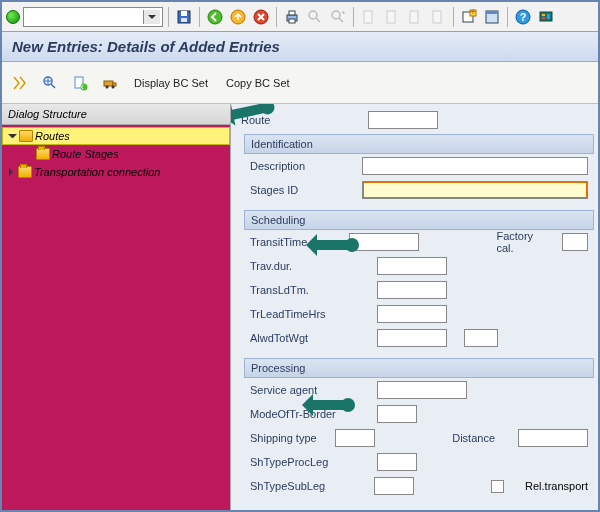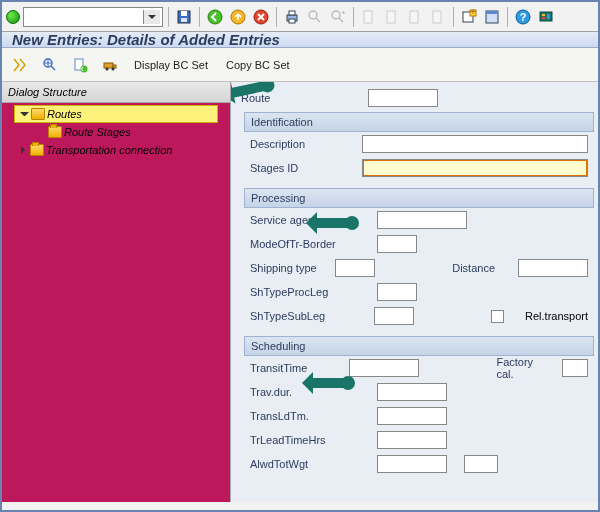--- a/index.html
+++ b/index.html
@@ -15,7 +15,7 @@
   .tb-icon svg { width: 16px; height: 16px; }
   .tb-icon.disabled svg { opacity: 0.35; }
   
-  .title-bar { background: linear-gradient(#e4ecf7,#cddaef); height: 16px; display:flex; align-items:center; padding: 5px 10px; border-bottom:1px solid #99aacc; }
+  .title-bar { background: linear-gradient(#e4ecf7,#cddaef); height: 30px; display:flex; align-items:center; padding: 5px 10px; border-bottom:1px solid #99aacc; }
   .title-bar h1 { font-size: 15px; font-style: italic; font-weight: bold; color: #2c3c5e; }
   
   .subtoolbar { height: 34px; background: #f5f5f2; border-bottom: 1px solid #c0c0c0; display:flex; align-items:center; padding: 0 8px; gap:10px;}

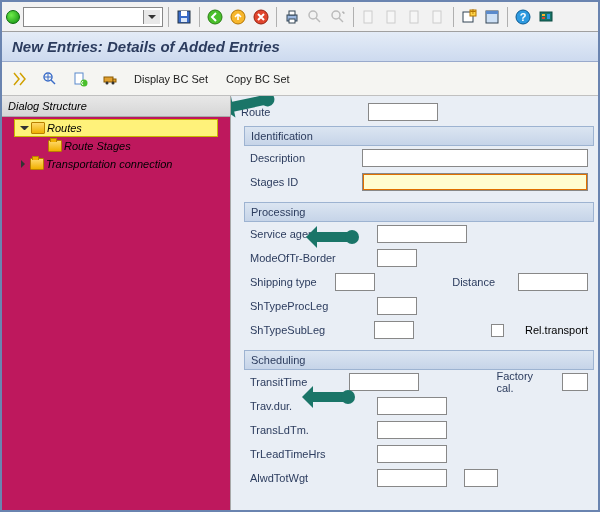--- a/index.html
+++ b/index.html
@@ -18,7 +18,7 @@
   .title-bar { background: linear-gradient(#e4ecf7,#cddaef); height: 30px; display:flex; align-items:center; padding: 5px 10px; border-bottom:1px solid #99aacc; }
   .title-bar h1 { font-size: 15px; font-style: italic; font-weight: bold; color: #2c3c5e; }
   
-  .subtoolbar { height: 34px; background: #f5f5f2; border-bottom: 1px solid #c0c0c0; display:flex; align-items:center; padding: 0 8px; gap:10px;}
+  .subtoolbar { height: 42px; background: #f5f5f2; border-bottom: 1px solid #c0c0c0; display:flex; align-items:center; padding: 0 8px; gap:10px;}
   .sub-btn { font-size: 11px; color: #222; padding: 2px 4px; cursor: pointer; }
   
   .main { display: flex; height: calc(100% - 30px - 30px - 28px); }

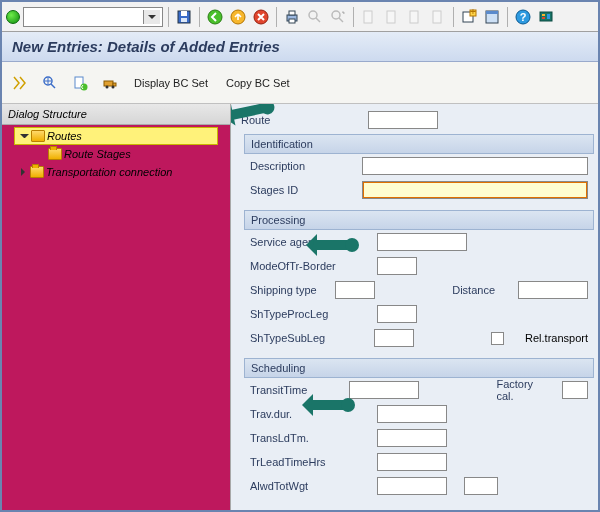--- a/index.html
+++ b/index.html
@@ -24,7 +24,7 @@
   .main { display: flex; height: calc(100% - 30px - 30px - 28px); }
   .side { width: 229px; background: #be185d; border-right: 1px solid #a8a8a8; font-style: italic; }
   .side-head { background: linear-gradient(#e8e8e8,#d6d6d6); border-bottom:1px solid #aaa; padding:4px 6px; font-size:11px; }
-  .tree { padding: 2px 12px; }
+  .tree { padding: 2px 0; }
   .tree-row { display:flex; align-items:center; height:18px; padding-left:4px; gap:2px; cursor:pointer; white-space:nowrap; overflow:hidden; }
   .tree-row.sel { background: #fff27a; border:1px solid #c9b600; }
   .tw { width:10px; height:10px; display:inline-block; }

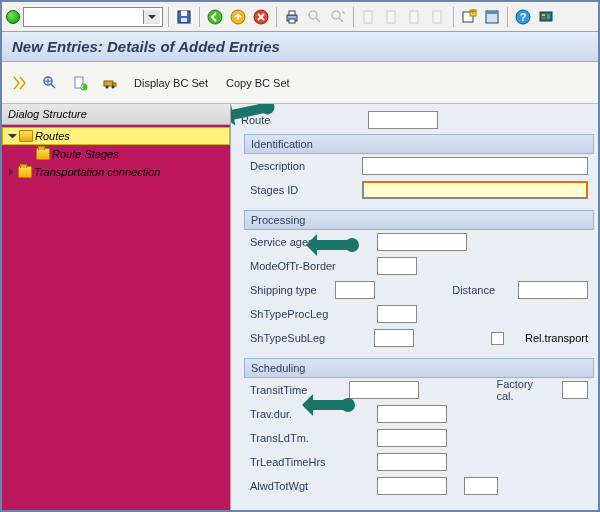--- a/index.html
+++ b/index.html
@@ -235,6 +235,33 @@
     </div>
 
     <div class="section">
+      <div class="sec-head">Scheduling</div>
+      <div class="field-row">
+        <span class="label">TransitTime</span>
+        <input class="inp w-md" value="" style="">
+        <span class="inline-label">Factory cal.</span>
+        <input class="inp w-sm" style="width: 26px;" value="">
+      </div>
+      <div class="field-row">
+        <span class="label">Trav.dur.</span>
+        <input class="inp w-md" value="" style="">
+      </div>
+      <div class="field-row">
+        <span class="label">TransLdTm.</span>
+        <input class="inp w-md" value="" style="">
+      </div>
+      <div class="field-row">
+        <span class="label">TrLeadTimeHrs</span>
+        <input class="inp w-md" value="" style="">
+      </div>
+      <div class="field-row">
+        <span class="label">AlwdTotWgt</span>
+        <input class="inp w-md" value="" style="">
+        <input class="inp" style="width: 34px;" value="">
+      </div>
+    </div>
+
+    <div class="section">
       <div class="sec-head">Processing</div>
       <div class="field-row">
         <span class="label">Service agent</span>
@@ -262,33 +289,6 @@
       </div>
     </div>
 
-    <div class="section">
-      <div class="sec-head">Scheduling</div>
-      <div class="field-row">
-        <span class="label">TransitTime</span>
-        <input class="inp w-md" value="" style="">
-        <span class="inline-label">Factory cal.</span>
-        <input class="inp w-sm" style="width: 26px;" value="">
-      </div>
-      <div class="field-row">
-        <span class="label">Trav.dur.</span>
-        <input class="inp w-md" value="" style="">
-      </div>
-      <div class="field-row">
-        <span class="label">TransLdTm.</span>
-        <input class="inp w-md" value="" style="">
-      </div>
-      <div class="field-row">
-        <span class="label">TrLeadTimeHrs</span>
-        <input class="inp w-md" value="" style="">
-      </div>
-      <div class="field-row">
-        <span class="label">AlwdTotWgt</span>
-        <input class="inp w-md" value="" style="">
-        <input class="inp" style="width: 34px;" value="">
-      </div>
-    </div>
-
     <div class="arrow" style="left:-20px; top:-2px; transform: rotate(-12deg);">
         <span class="head"></span>
         <span class="shaft"></span>

